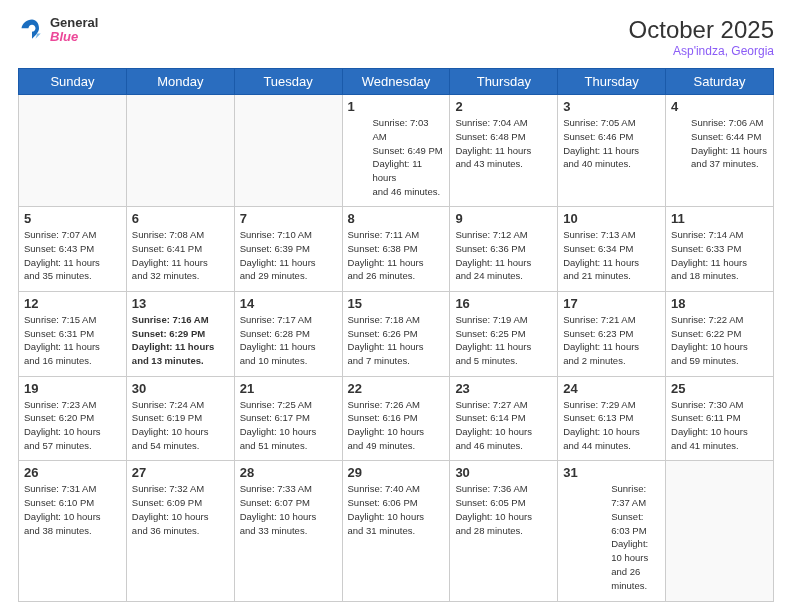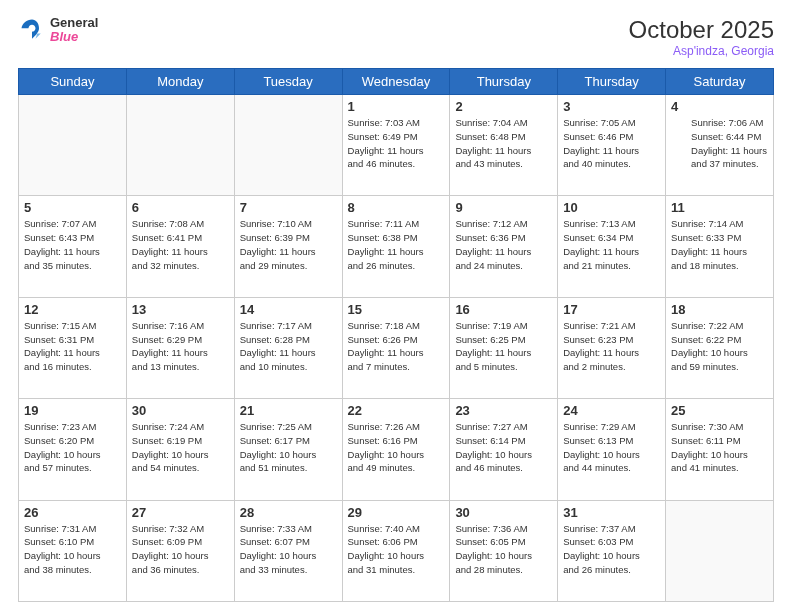--- a/index.html
+++ b/index.html
@@ -131,7 +131,7 @@
           <td class="empty-cell"></td>
           <td>
             <span class="day-number">1</span>
-            <div class="day-info" style="white-space: pre-line;">Sunrise: 7:03 AM
+            <div class="day-info" style="white-space: pre-line; margin-left: 25px;">Sunrise: 7:03 AM
 Sunset: 6:49 PM
 Daylight: 11 hours
 and 46 minutes.</div>

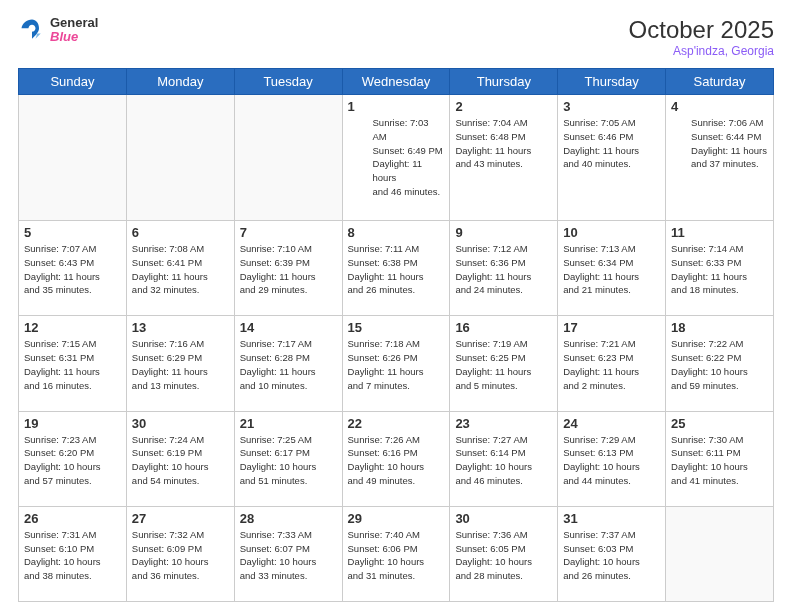--- a/index.html
+++ b/index.html
@@ -219,7 +219,7 @@
           </td>
           <td>
             <span class="day-number">13</span>
-            <div class="day-info" style="white-space: pre-line;">Sunrise: 7:16 AM
+            <div class="day-info" style="white-space: pre-line; font-weight: bold;">Sunrise: 7:16 AM
 Sunset: 6:29 PM
 Daylight: 11 hours
 and 13 minutes.</div>

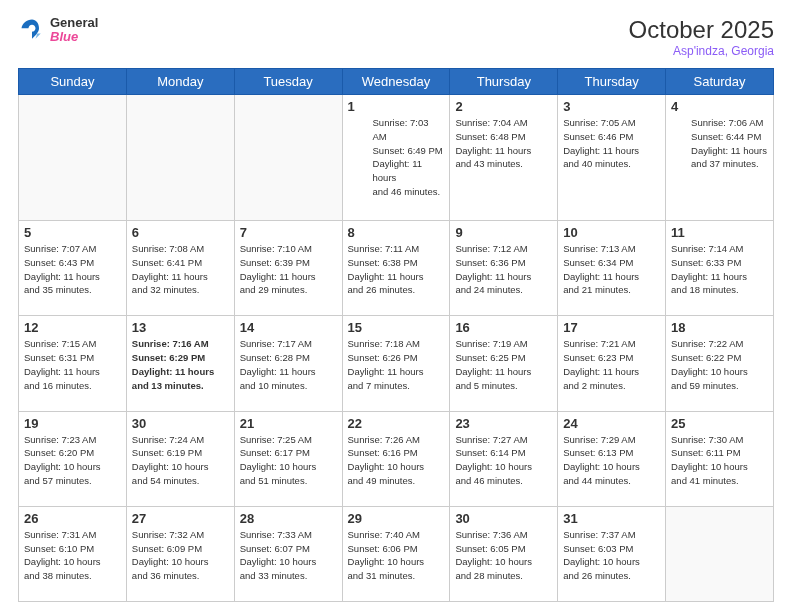--- a/index.html
+++ b/index.html
@@ -349,7 +349,7 @@
           </td>
           <td>
             <span class="day-number">31</span>
-            <div class="day-info" style="white-space: pre-line;">Sunrise: 7:37 AM
+            <div class="day-info" style="white-space: pre-line; margin-left: 48px;">Sunrise: 7:37 AM
 Sunset: 6:03 PM
 Daylight: 10 hours
 and 26 minutes.</div>

